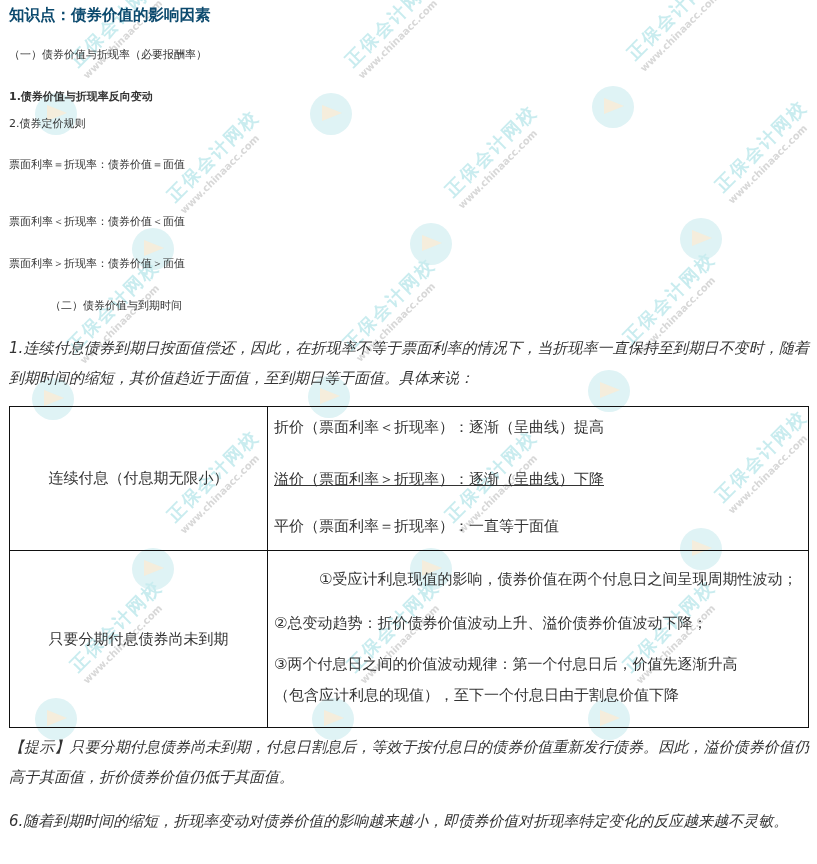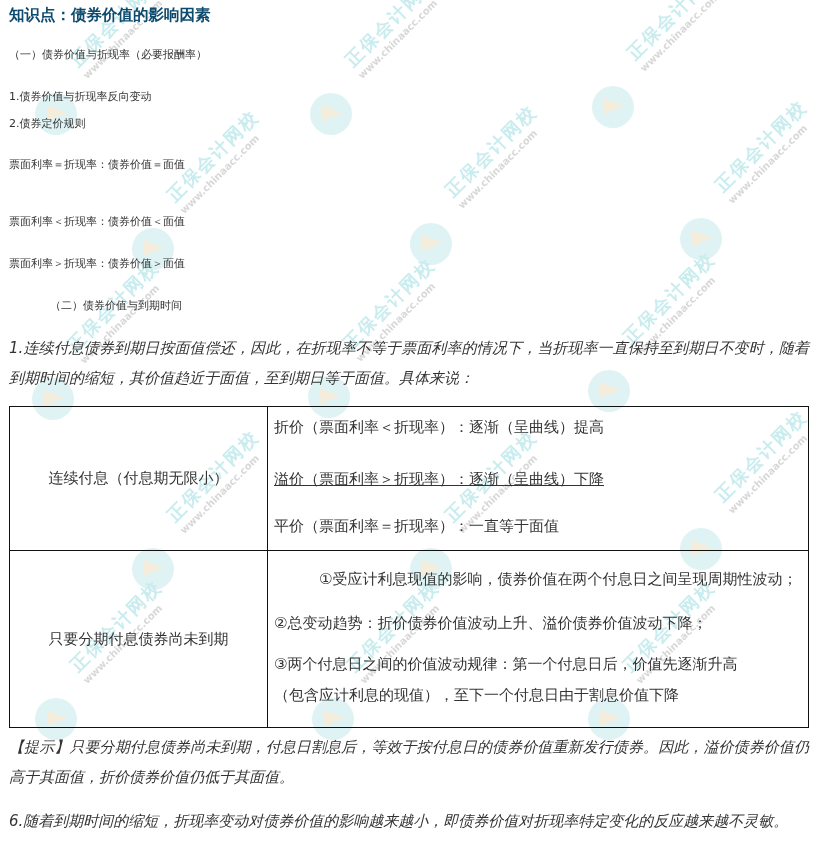--- a/index.html
+++ b/index.html
@@ -207,7 +207,7 @@
   <div class="line title" style="top:5px;">知识点：债券价值的影响因素</div>
 
   <div class="line" style="top:45px; left:9px;">（一）债券价值与折现率（必要报酬率）</div>
-  <div class="line" style="top:87px;">1.债券价值与折现率反向变动</div>
+  <div class="line" style="top:87px;font-weight:bold;">1.债券价值与折现率反向变动</div>
   <div class="line" style="top:114px;">2.债券定价规则</div>
   <div class="line" style="top:155px;">票面利率＝折现率：债券价值＝面值</div>
   <div class="line" style="top:212px;">票面利率＜折现率：债券价值＜面值</div>

